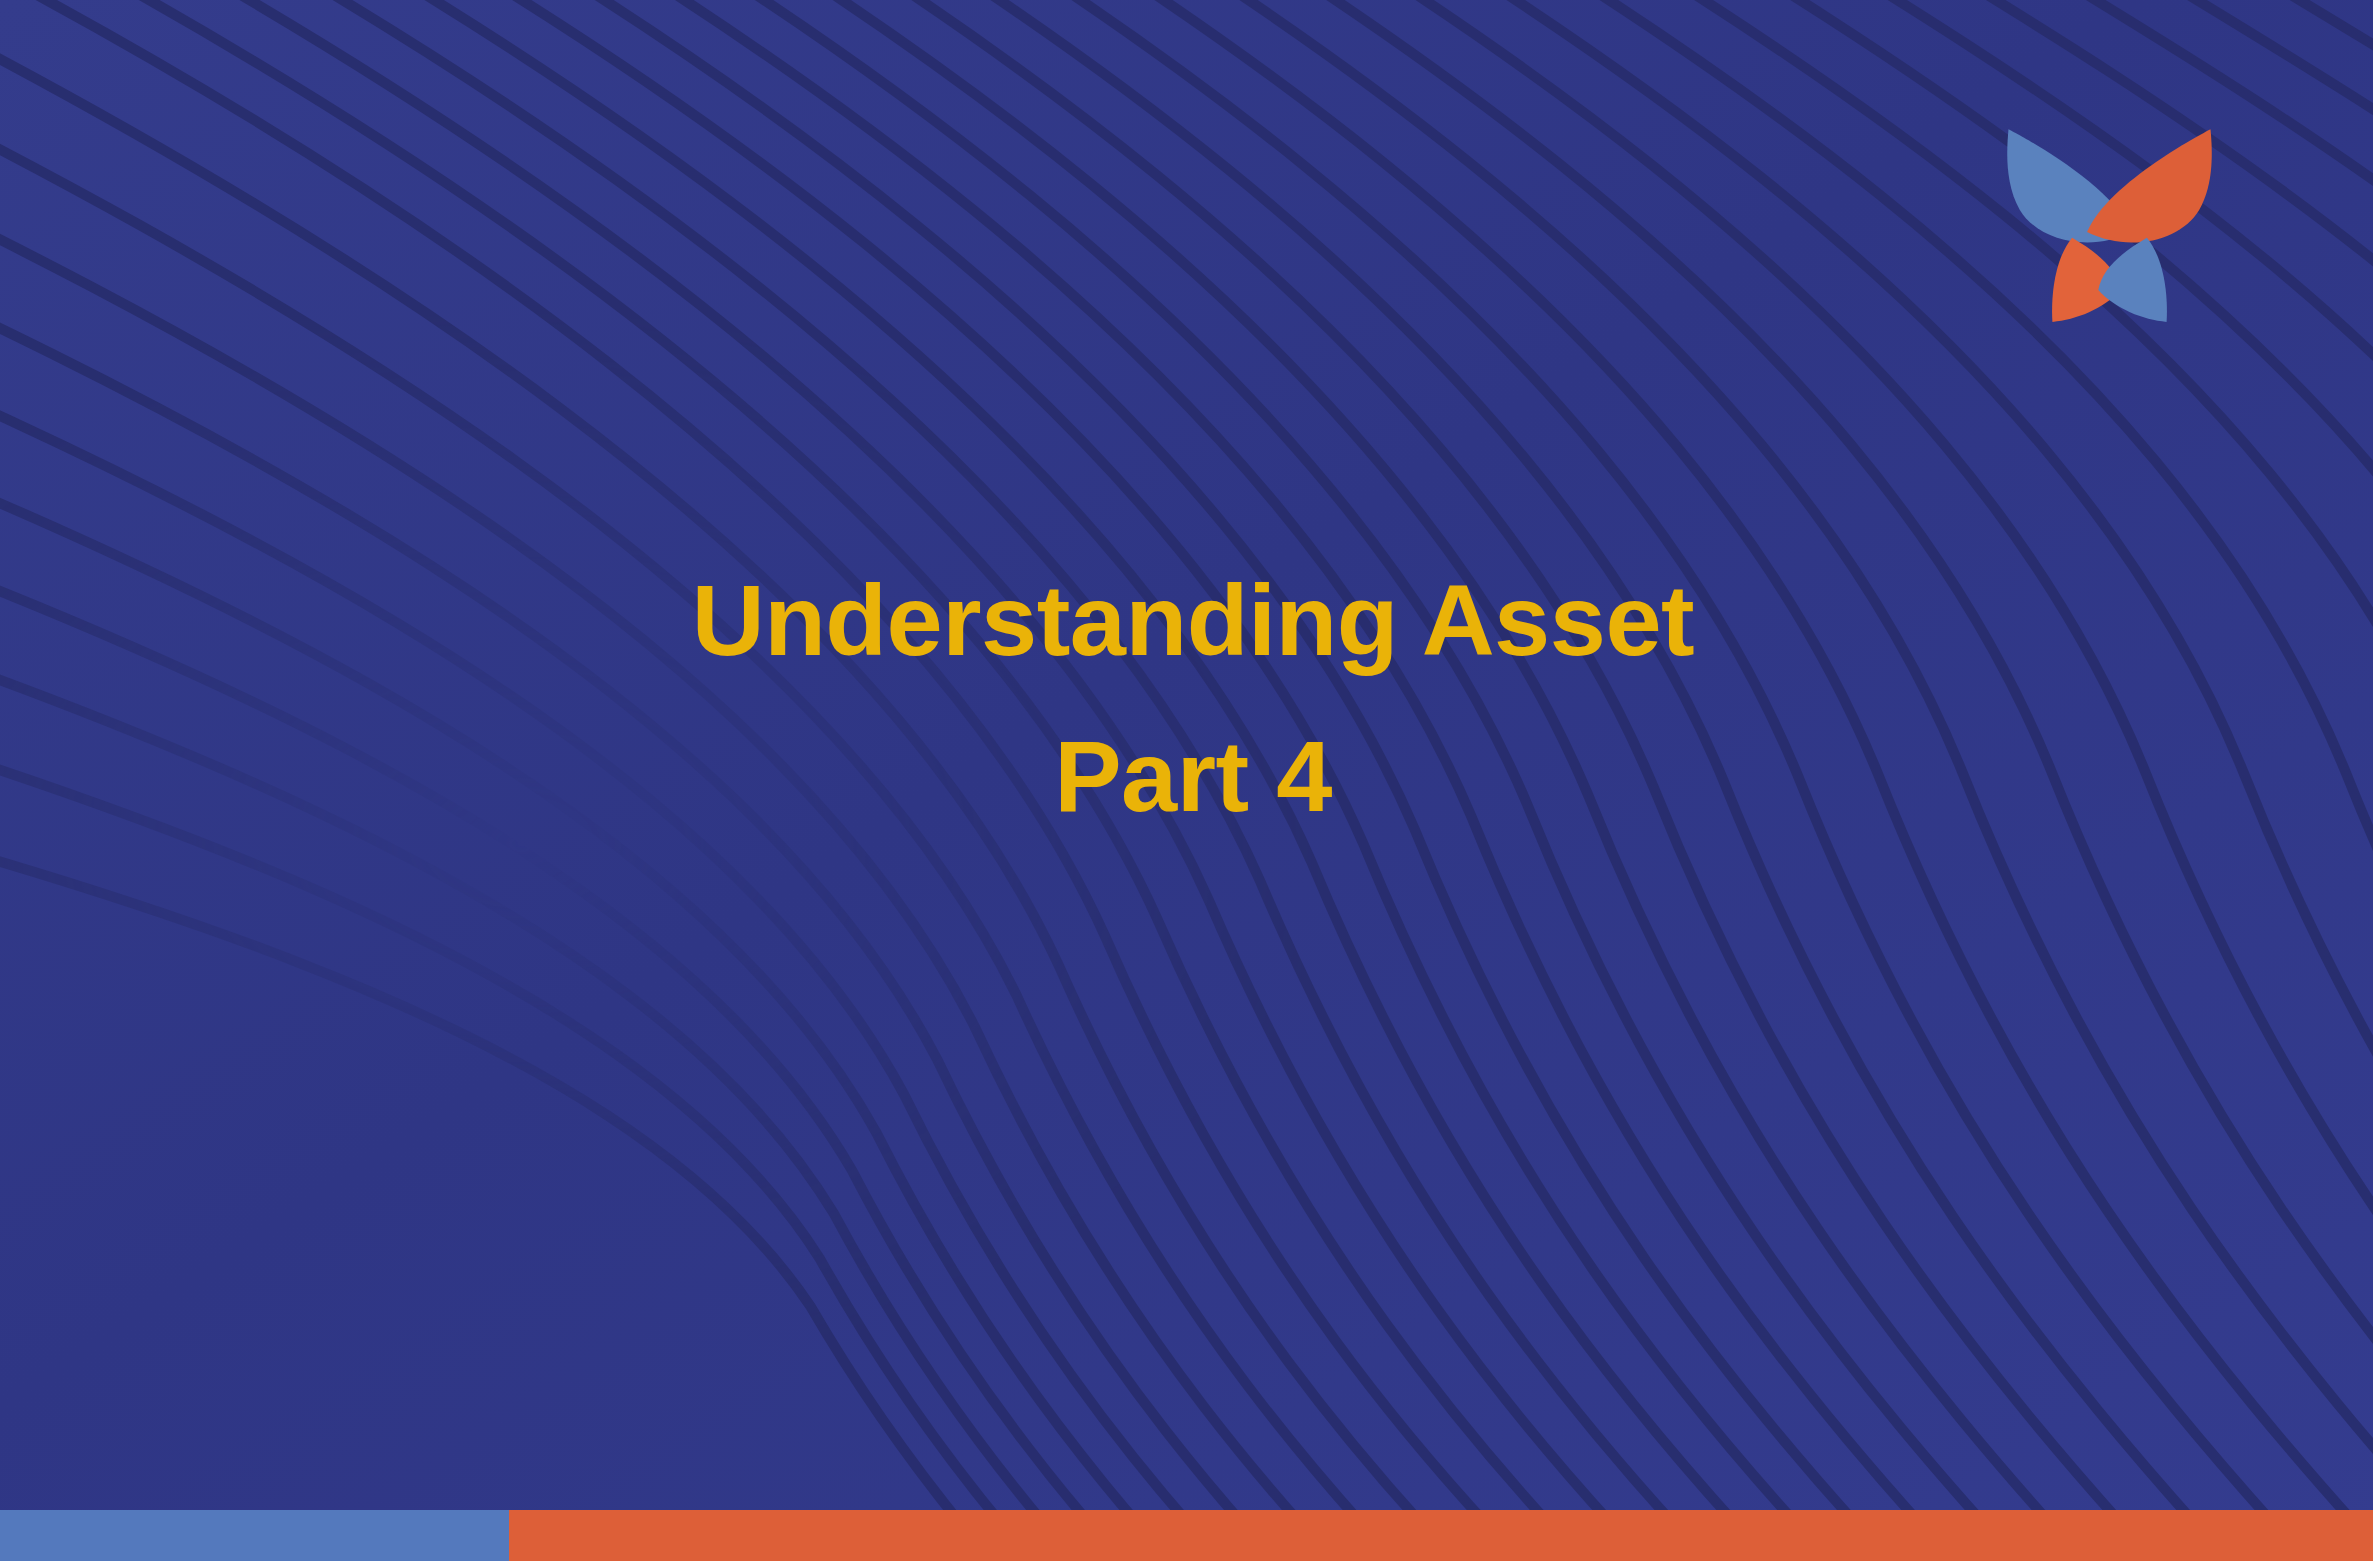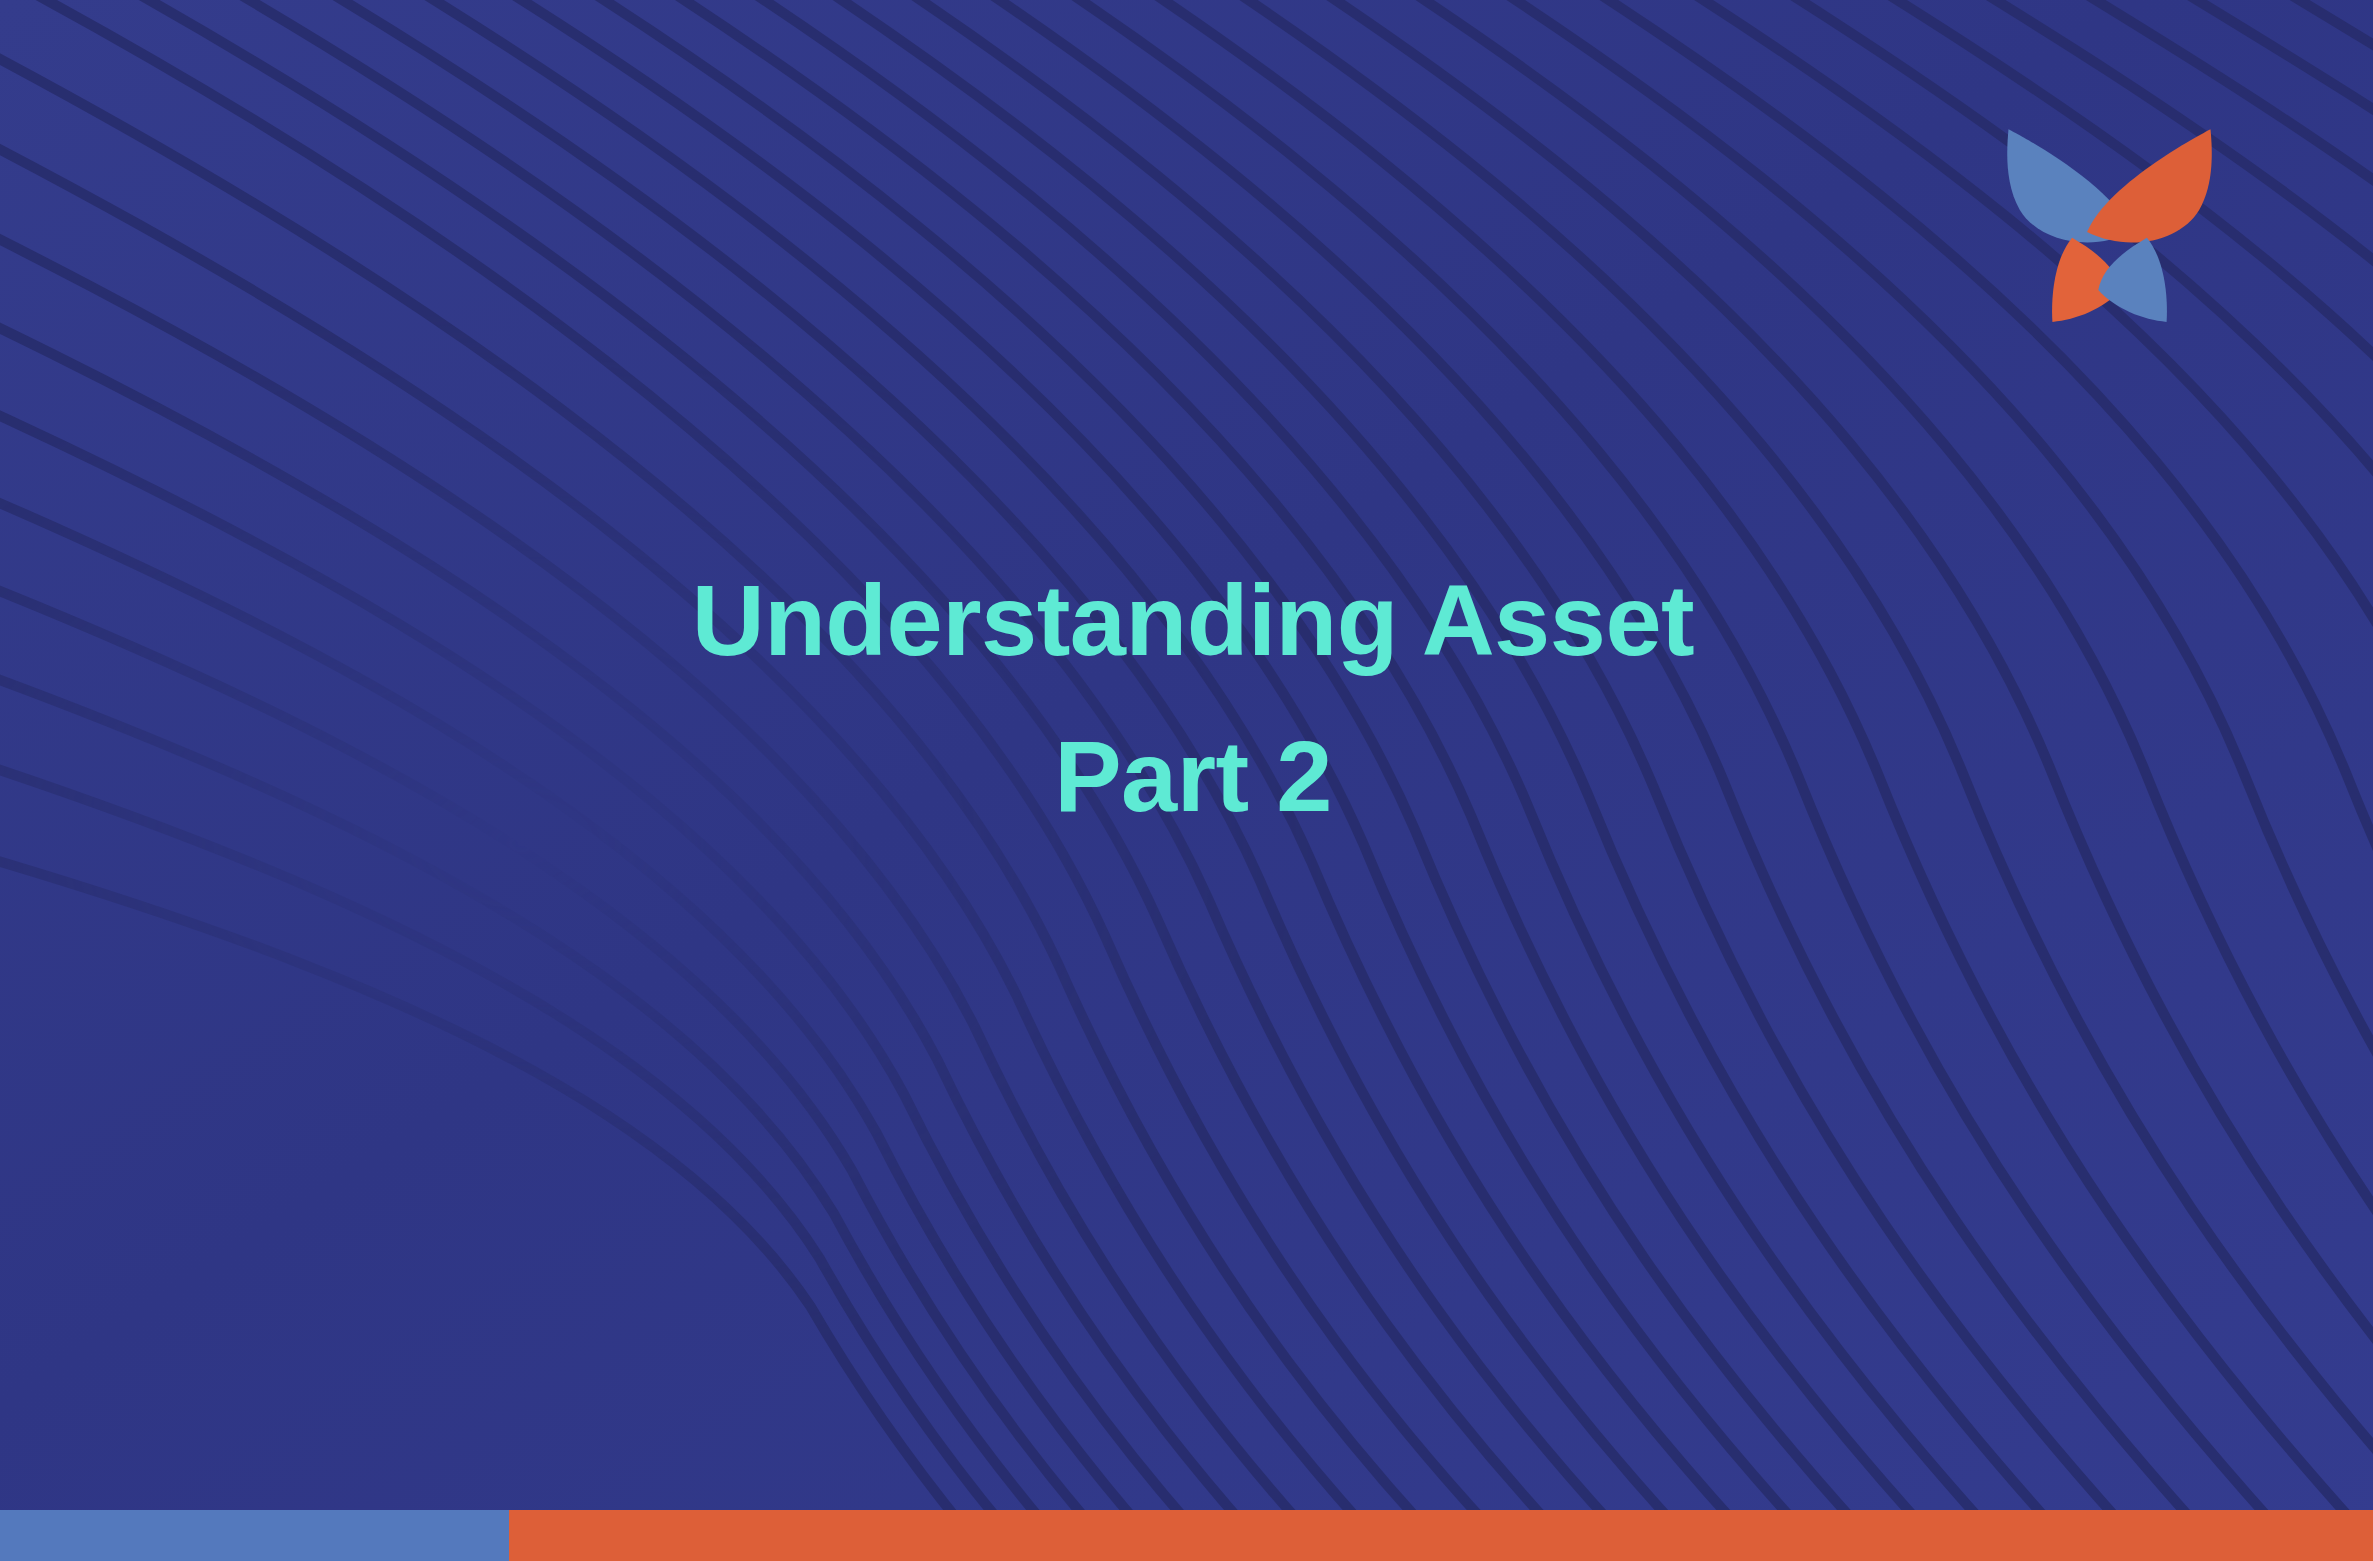--- a/index.html
+++ b/index.html
@@ -52,7 +52,7 @@
   }
   .title-line {
     display: block;
-    color: #5eead4;
+    color: #eab308;
     font-family: "Liberation Sans", sans-serif;
     font-weight: bold;
     font-size: 101px;

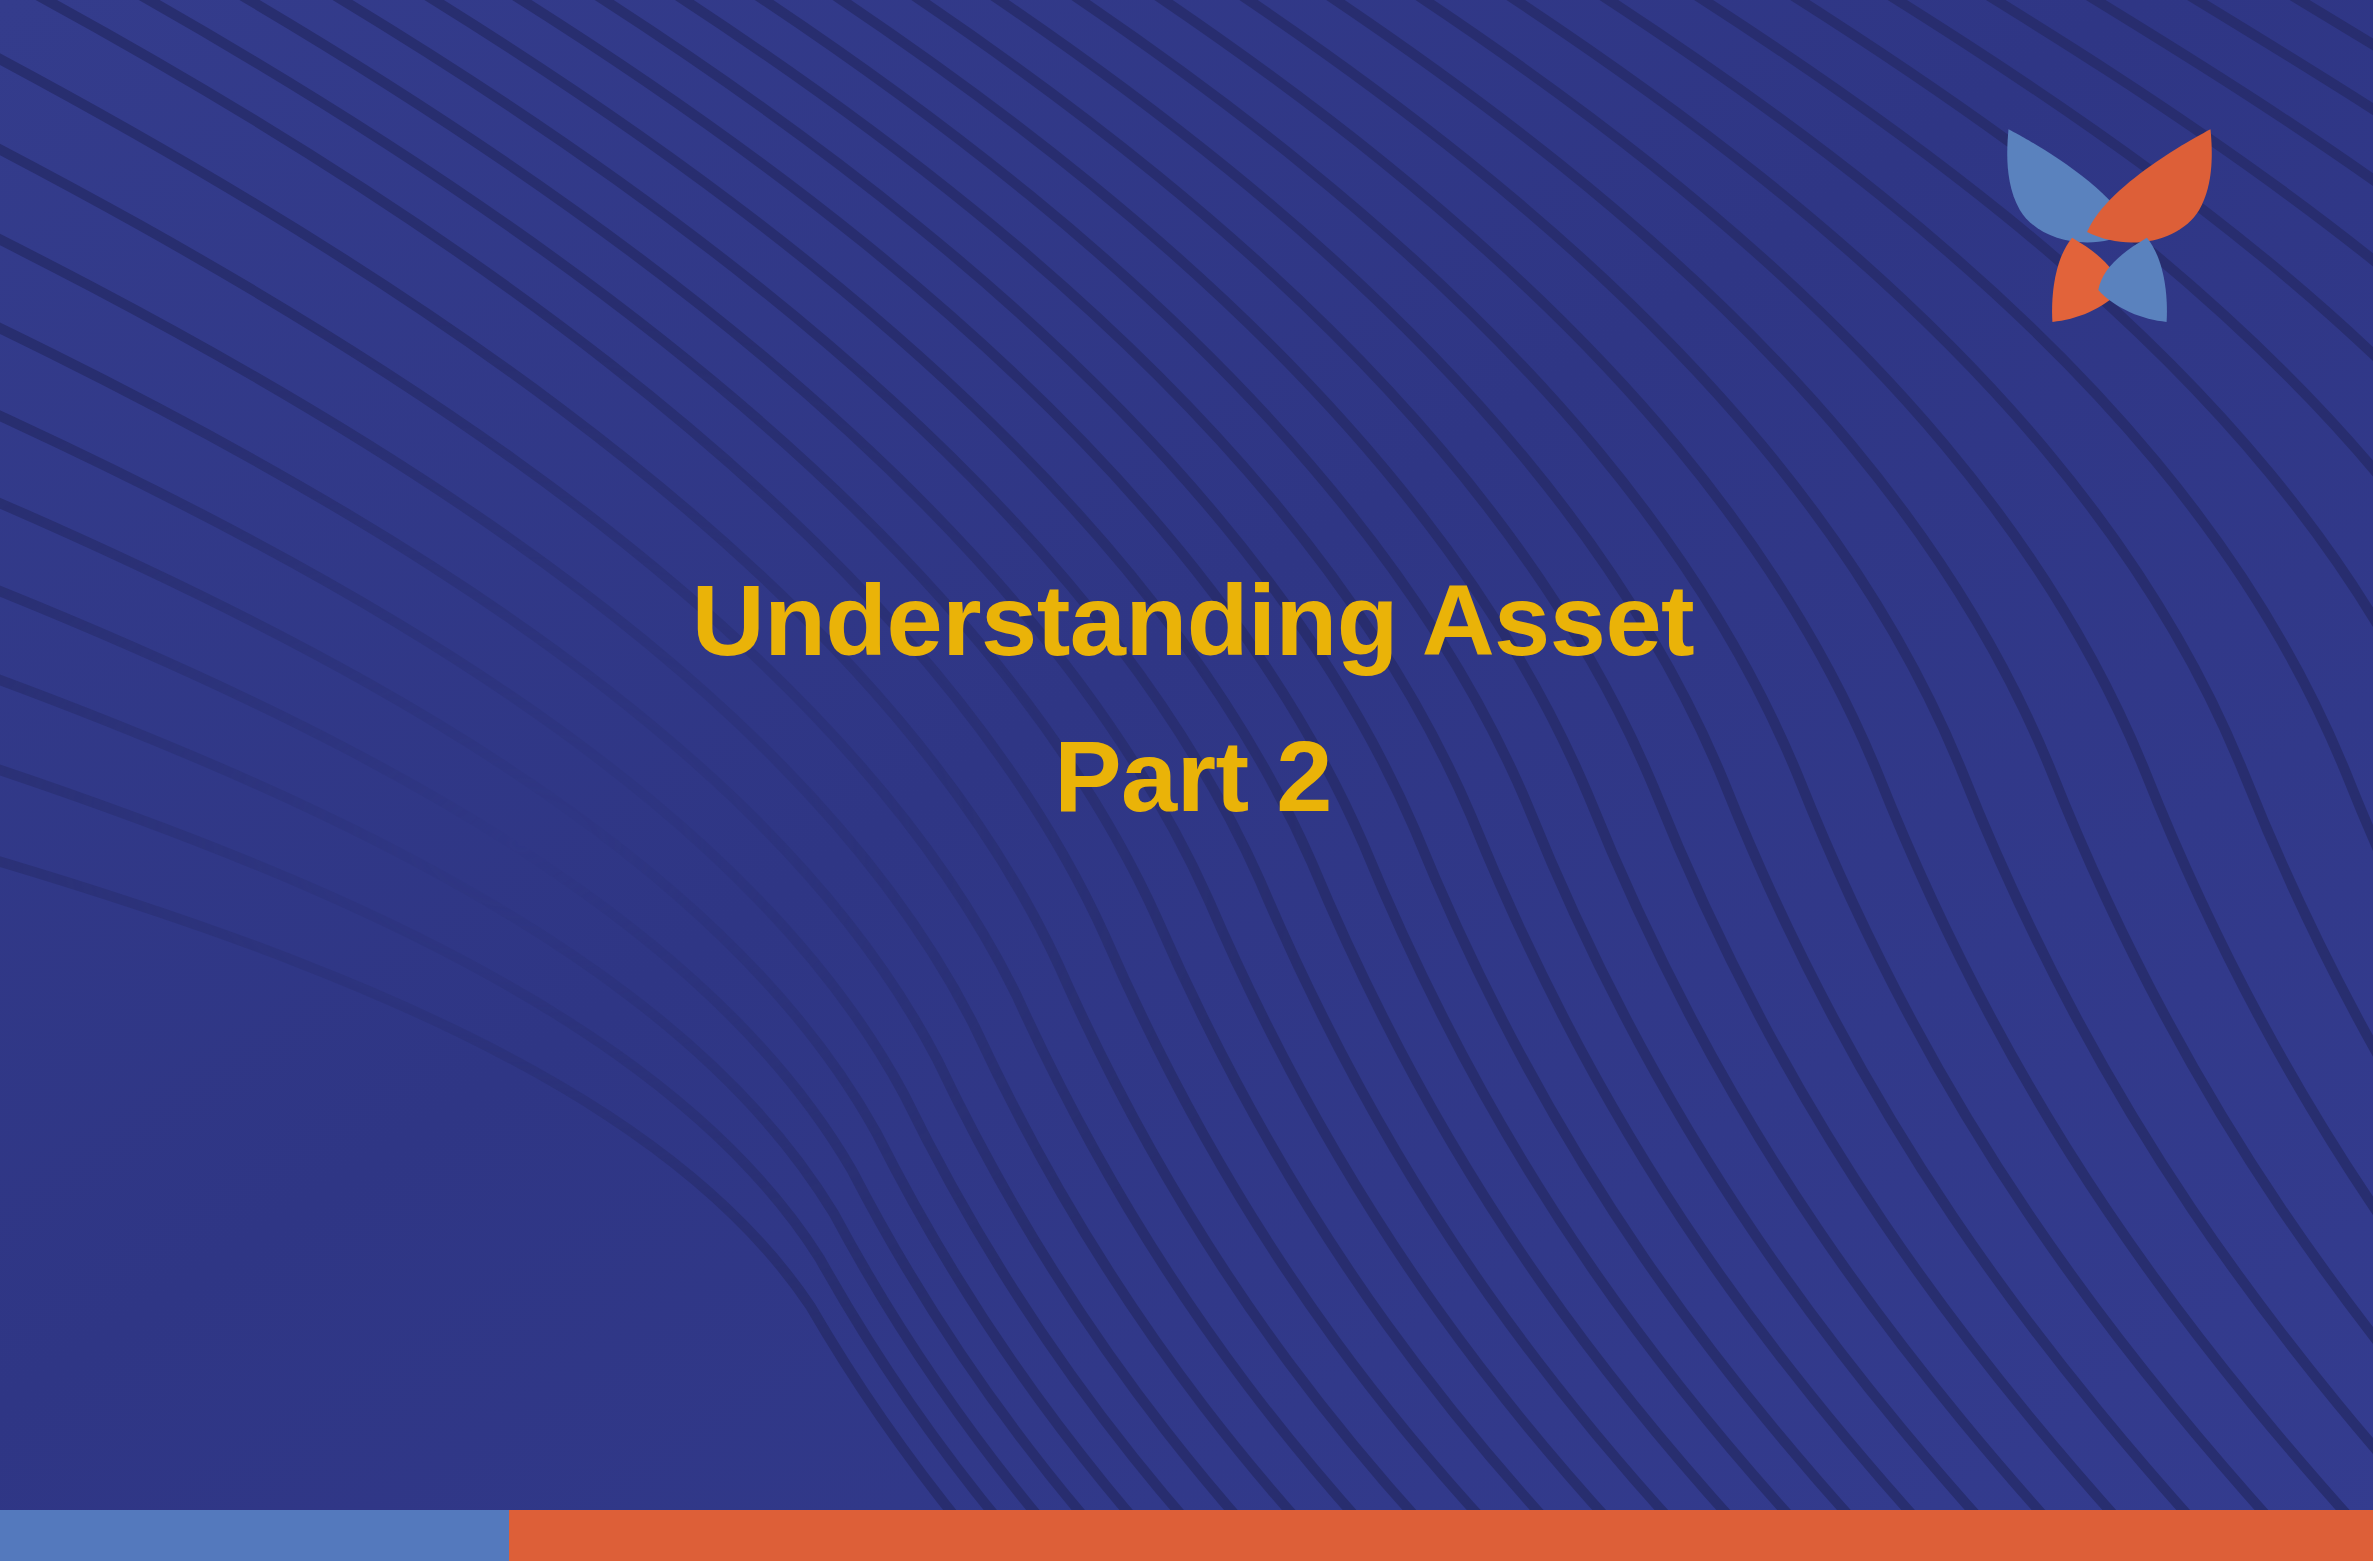--- a/index.html
+++ b/index.html
@@ -160,7 +160,7 @@
 
   <div id="title-block">
     <span class="title-line">Understanding Asset</span>
-    <span class="title-line">Part 2</span>
+    <span class="title-line">Part 4</span>
   </div>
 
   <div id="bottom-bar">

